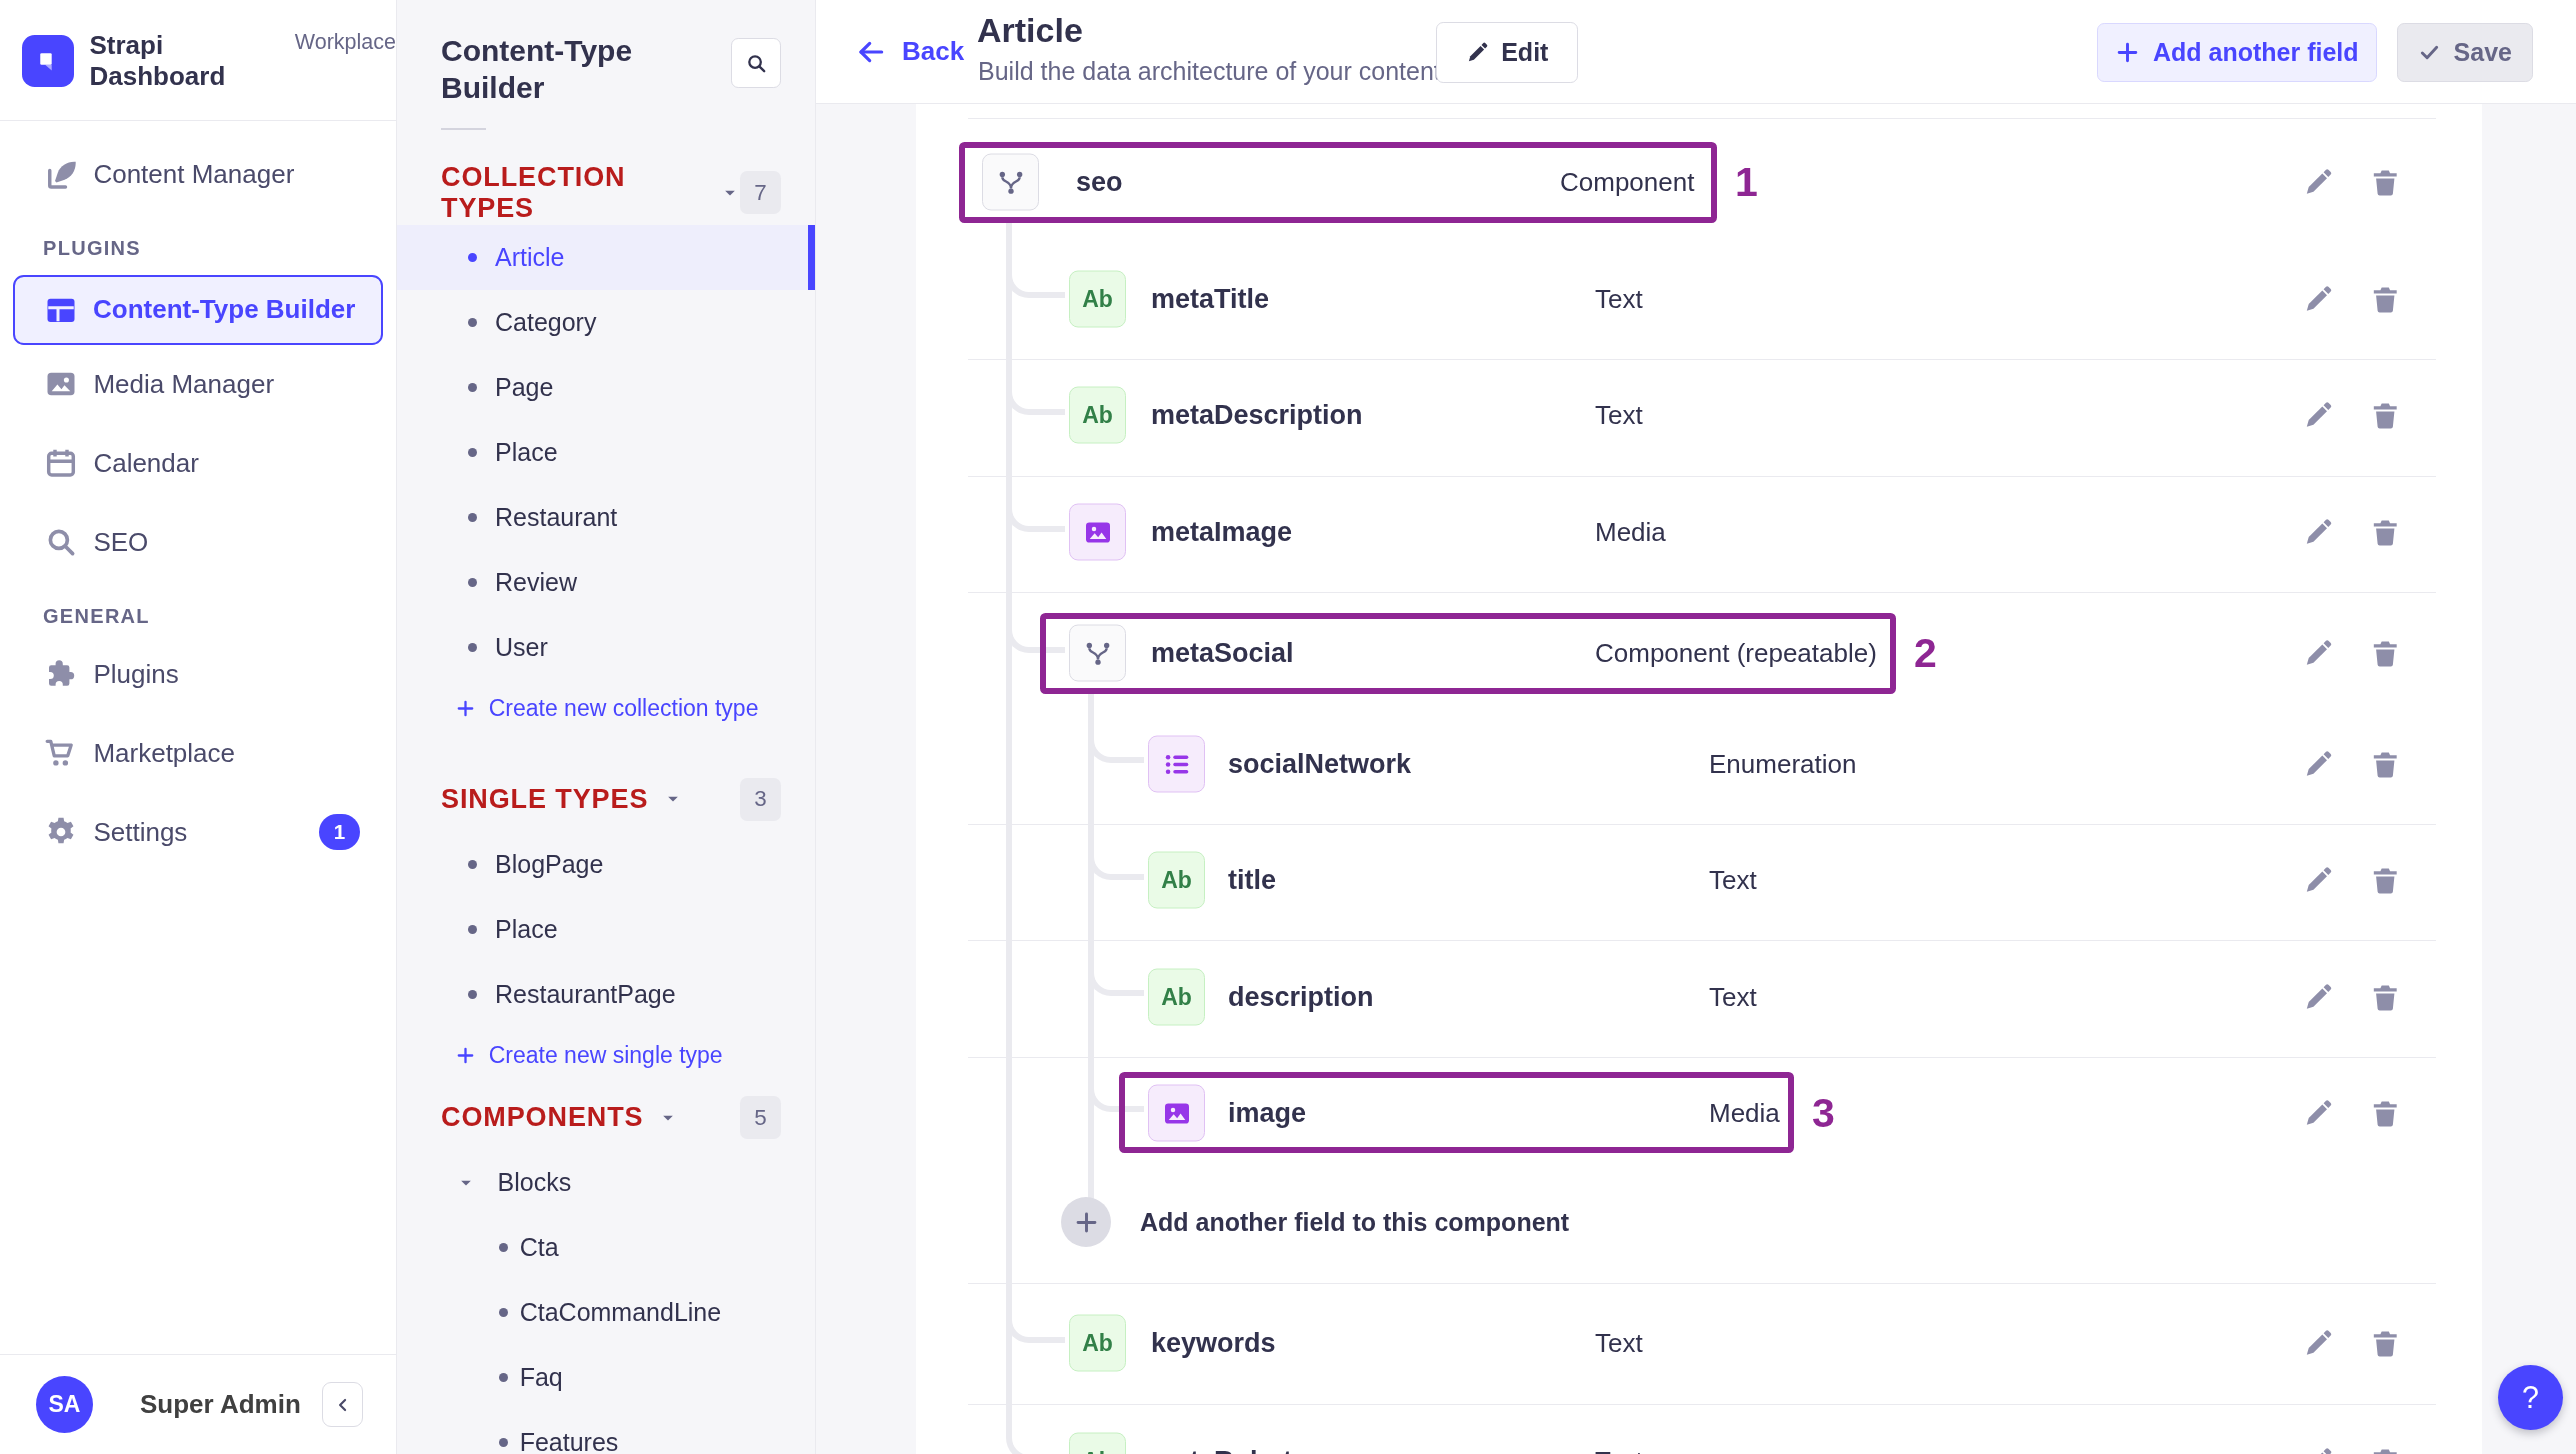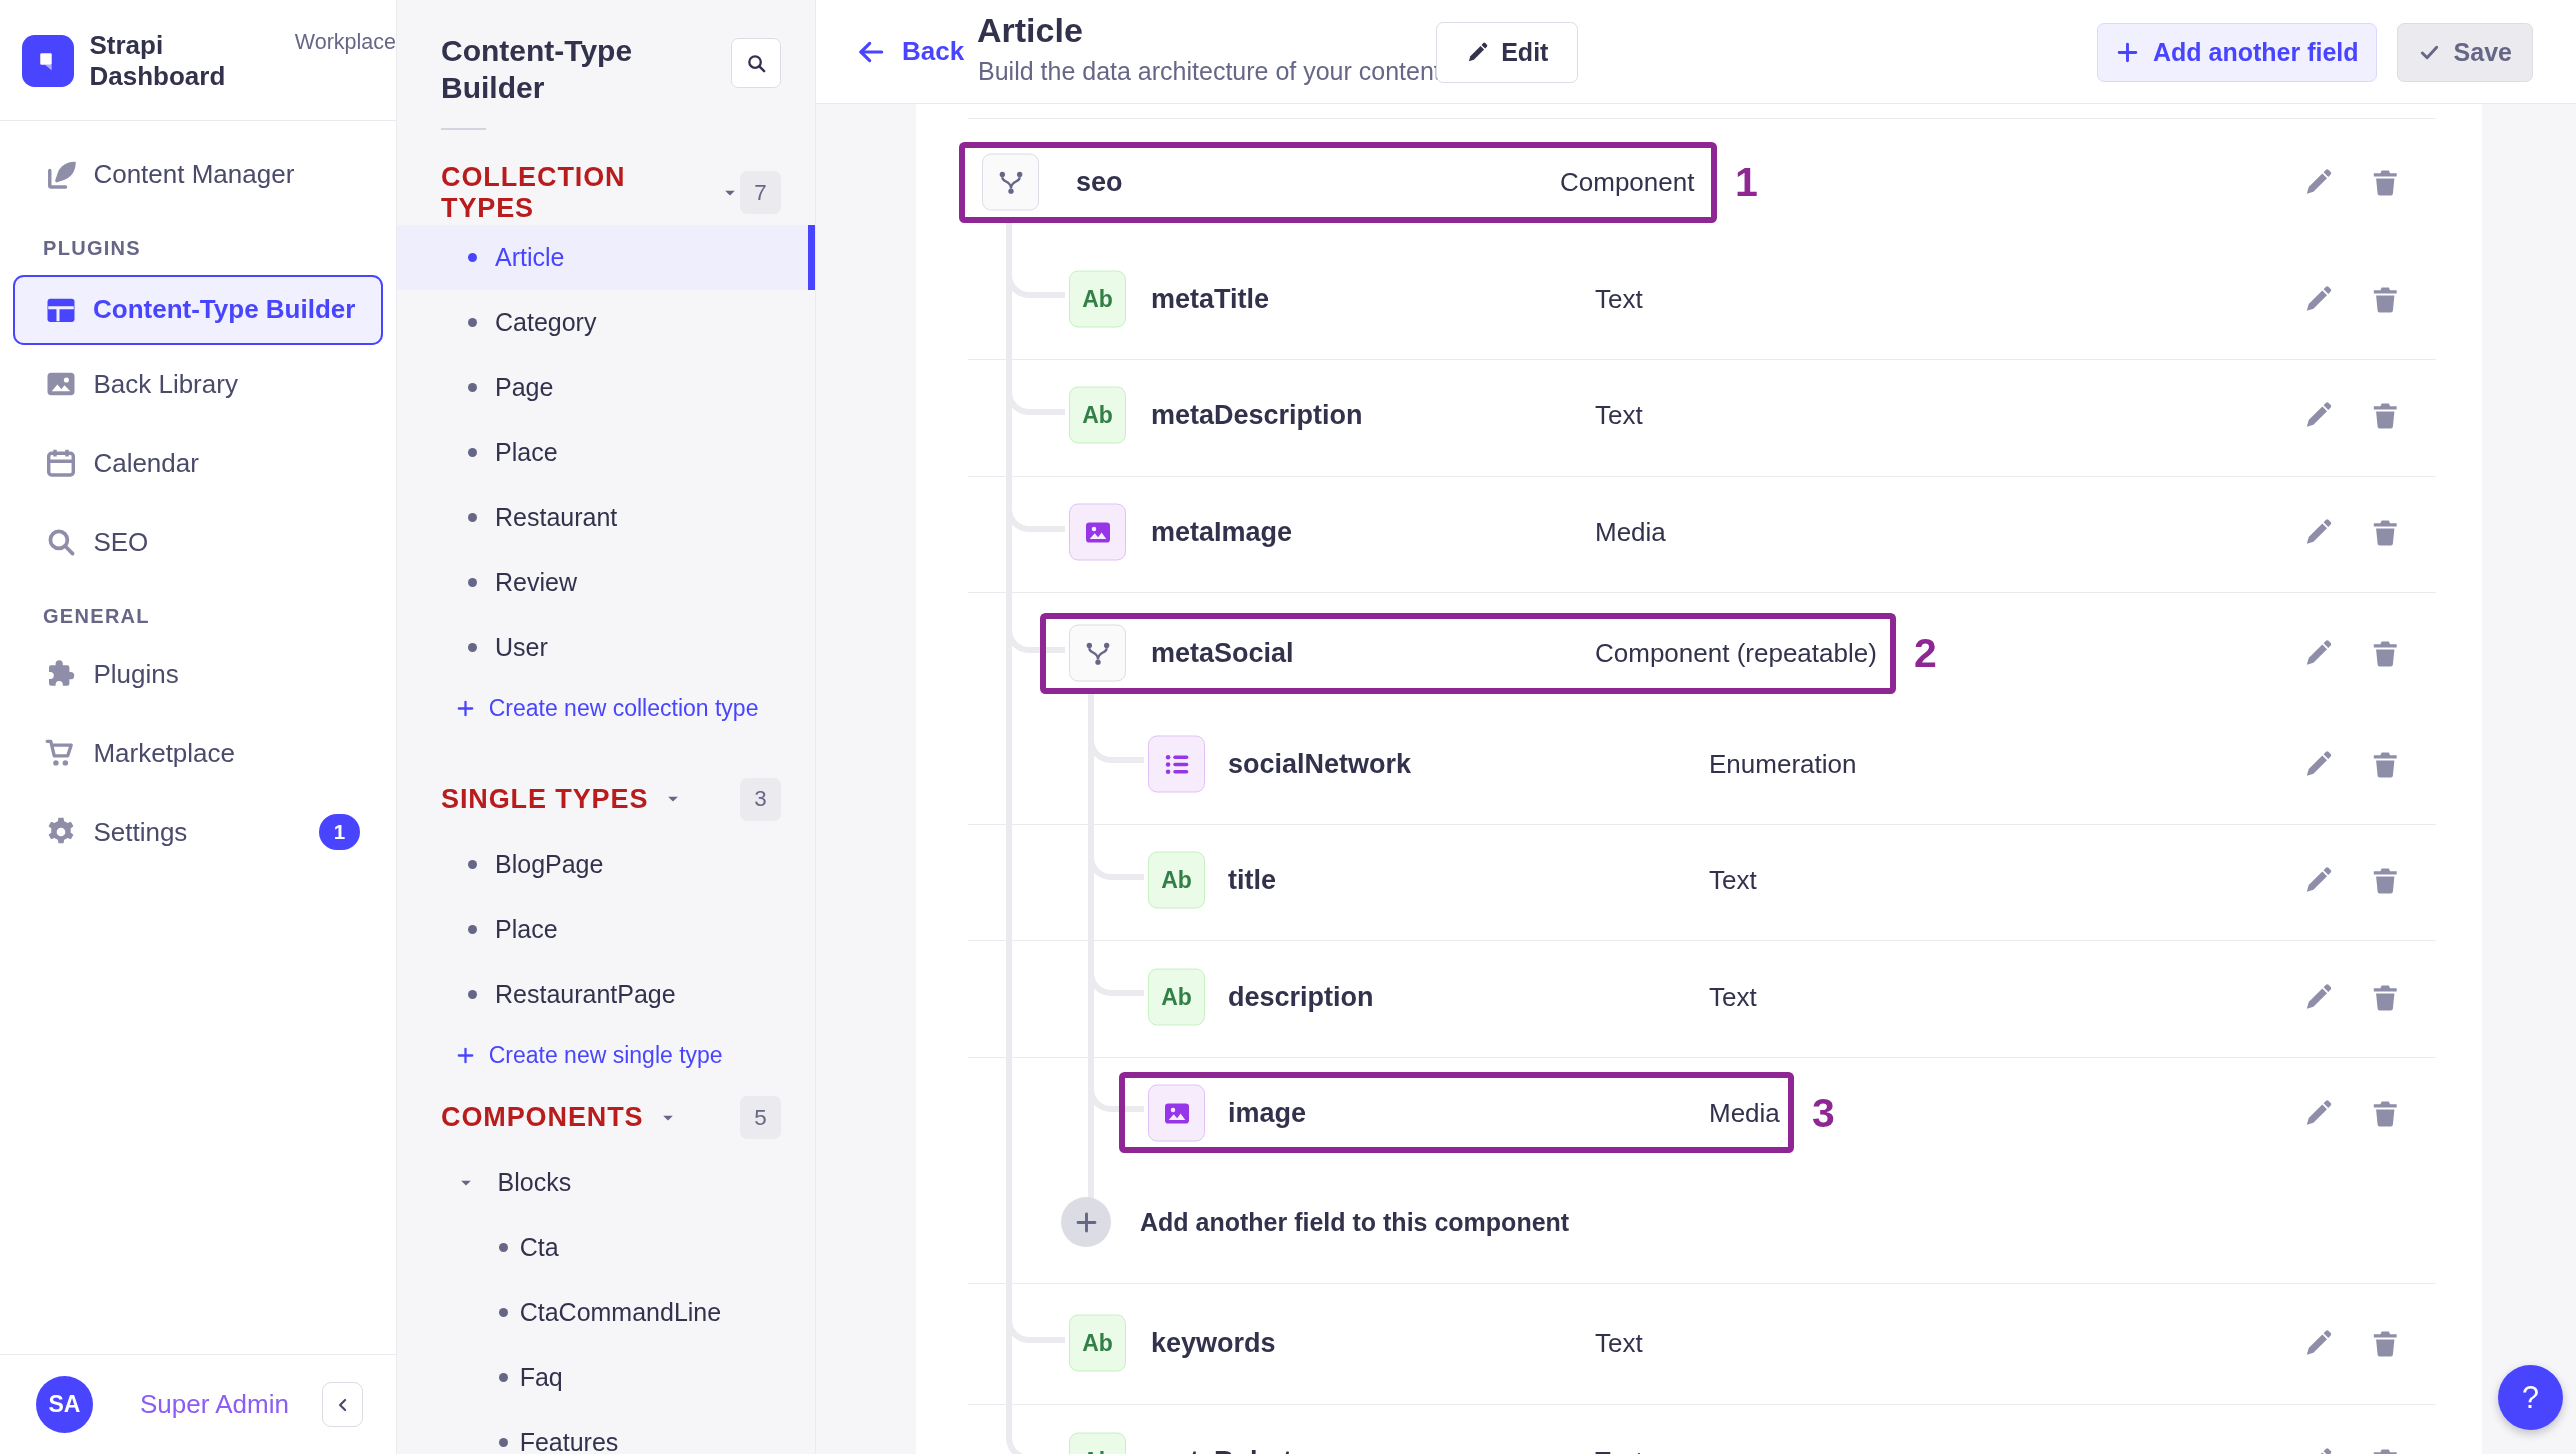--- a/index.html
+++ b/index.html
@@ -128,7 +128,7 @@
             <path d="M5.8 16.8l3.8-4.4 2.7 3.1 2-2.6 3.9 3.9H5.8z" fill="#fff"></path>
           </svg>
         </span>
-        <span>Back Library</span>
+        <span>Media Manager</span>
       </div>
       <div class="side1-item">
         <span class="icn">

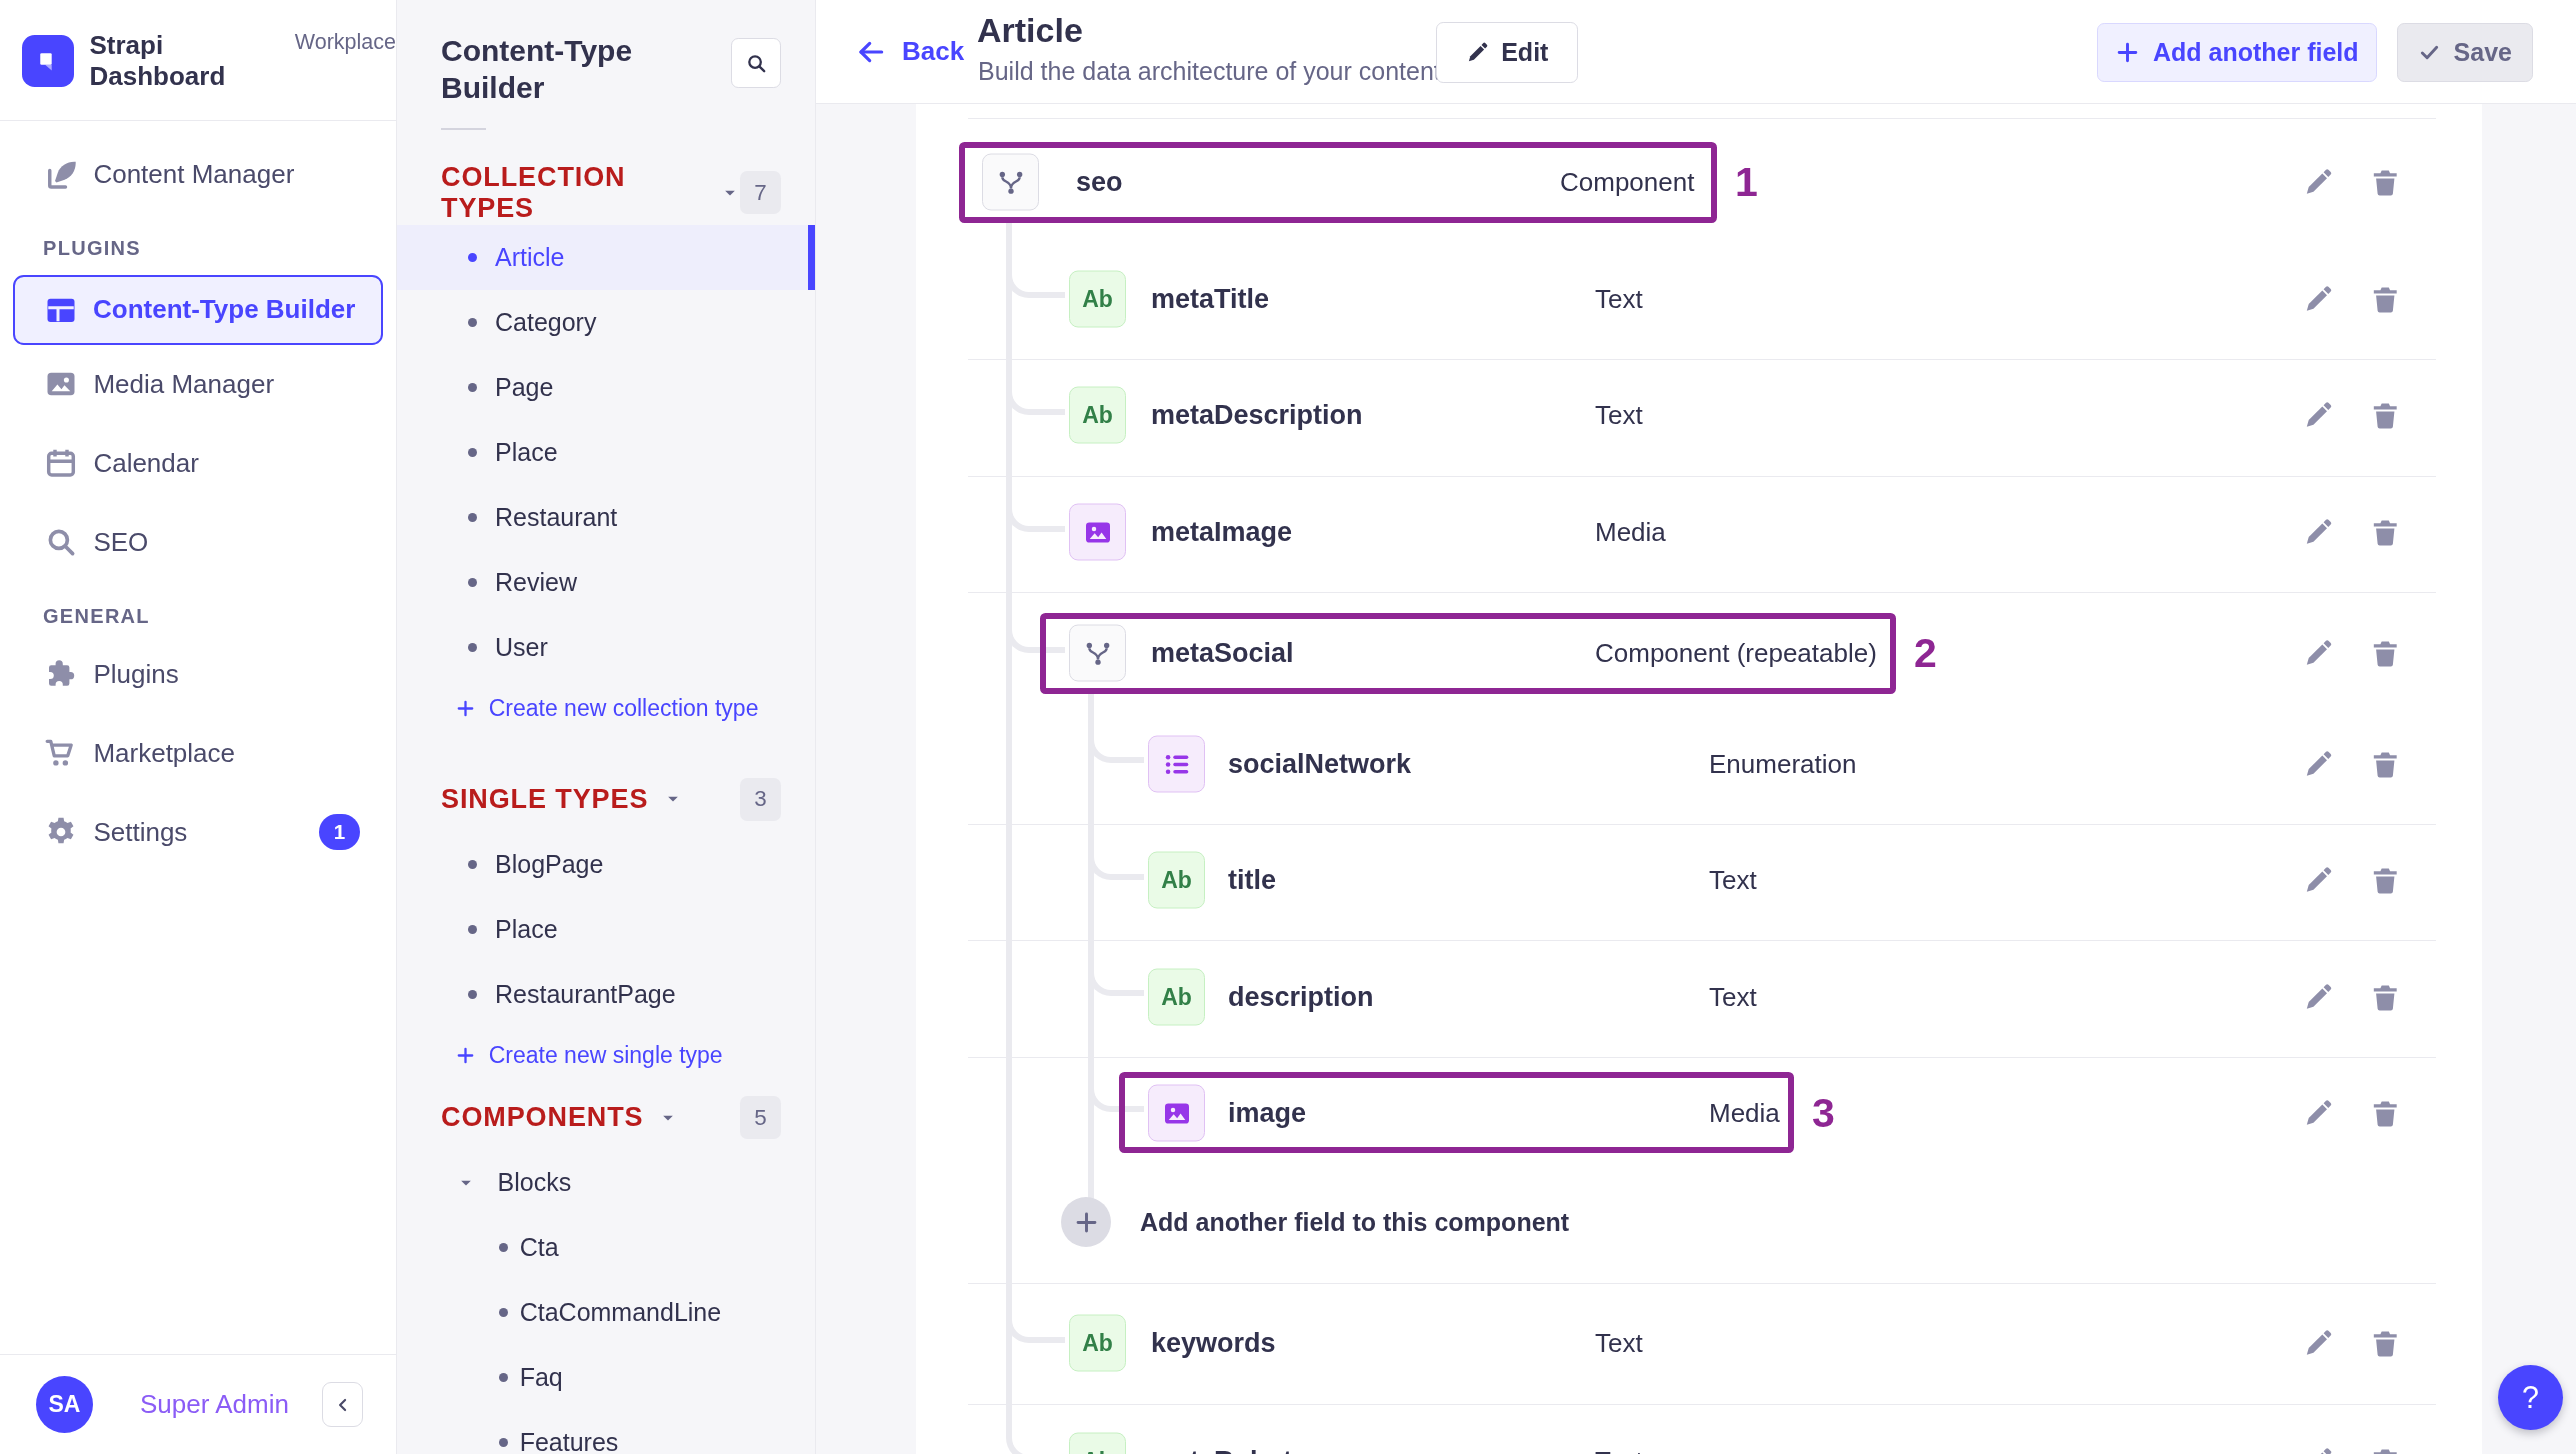--- a/index.html
+++ b/index.html
@@ -29,7 +29,7 @@
   #user-divider{position:absolute;left:0;right:0;top:1354px;}
   .user-row{position:absolute;left:0;right:0;top:1355px;height:99px;display:flex;align-items:center;padding:0 33px 0 36px;box-sizing:border-box;}
   .avatar{width:57px;height:57px;border-radius:50%;background:#4945ff;color:#fff;font-size:23px;font-weight:700;display:flex;align-items:center;justify-content:center;}
-  .user-name{margin-left:47px;font-size:26px;color:#8b5cf6;font-weight:400;}
+  .user-name{margin-left:47px;font-size:26px;color:#404040;font-weight:700;}
   .collapse-btn{margin-left:auto;width:41px;height:45px;border:0.9px solid #dcdce4;border-radius:9px;background:#fff;display:flex;align-items:center;justify-content:center;color:#4a4a68;cursor:pointer;}
   
   #sidebar2{position:absolute;left:397px;top:0;width:418px;height:1454px;background:#f6f6f9;border-right:0.9px solid #eaeaef;z-index:4;}

